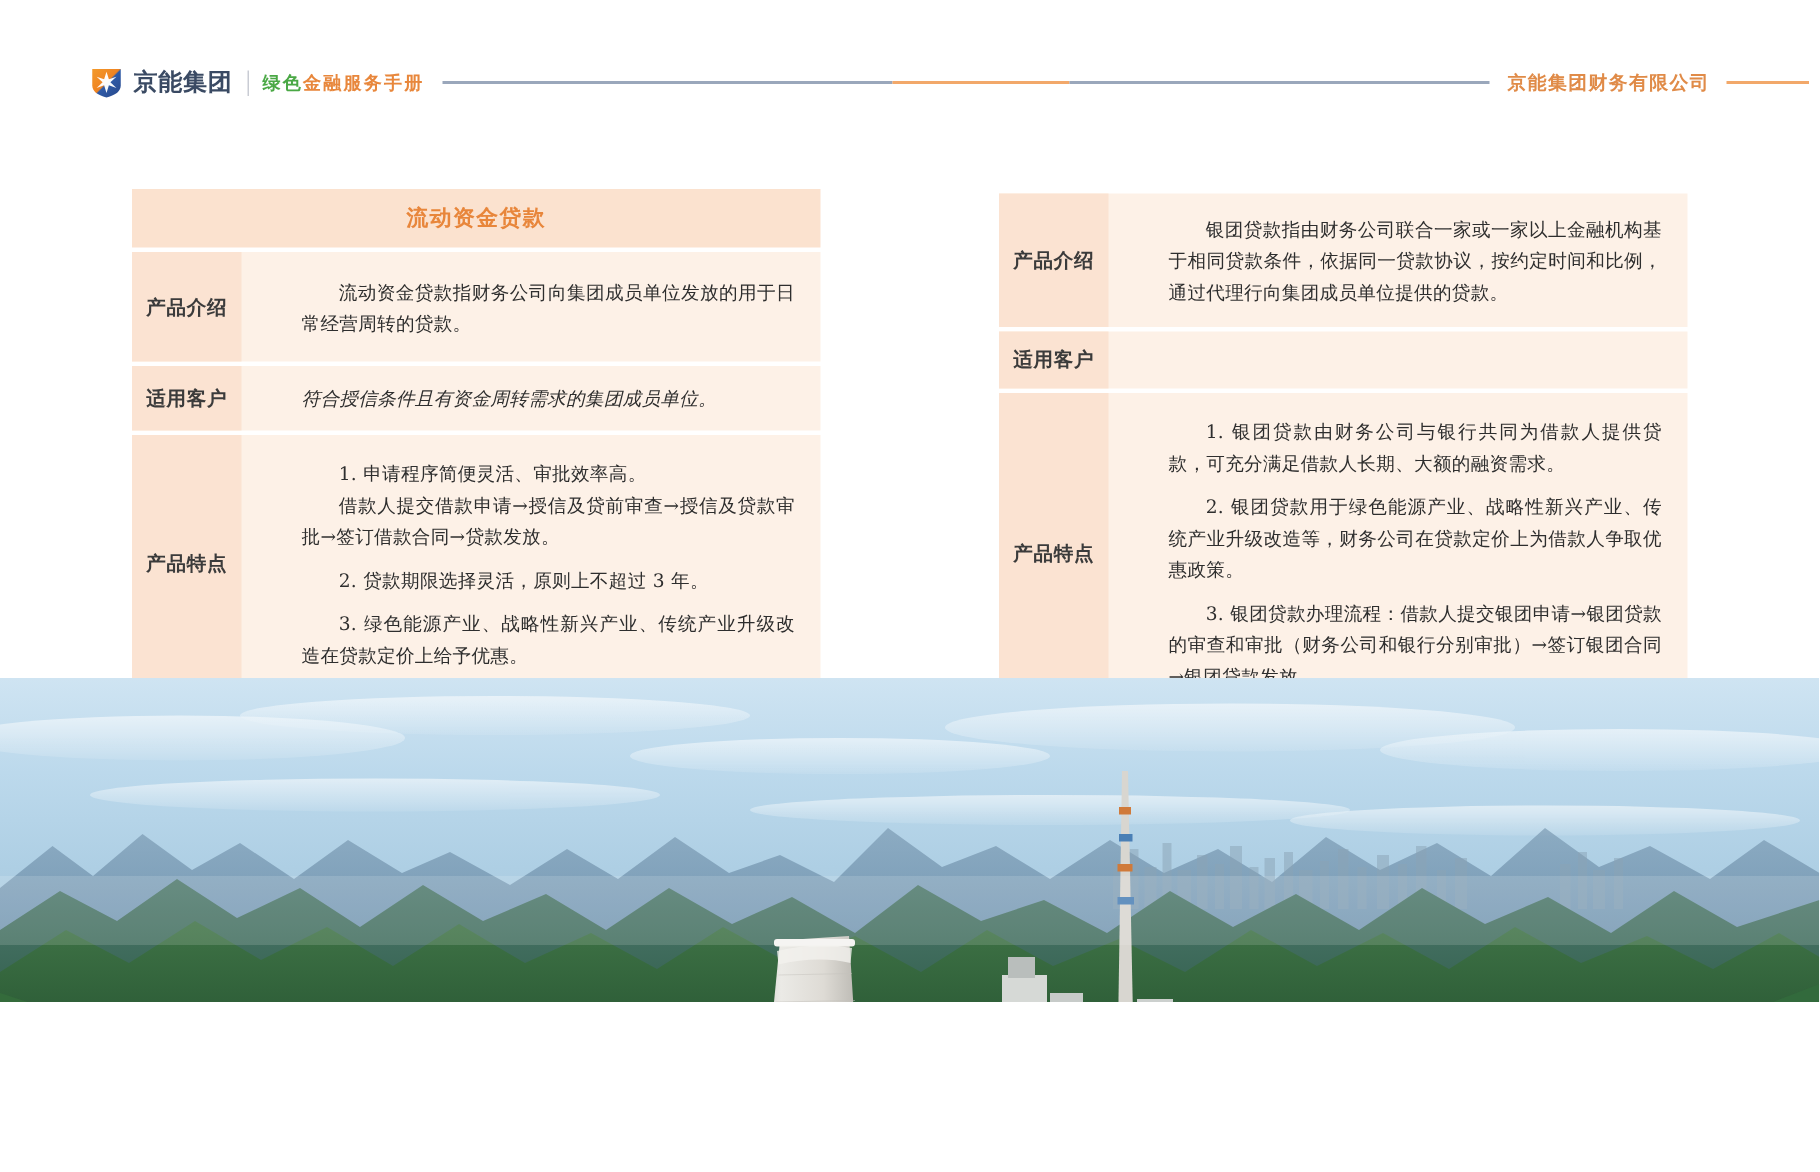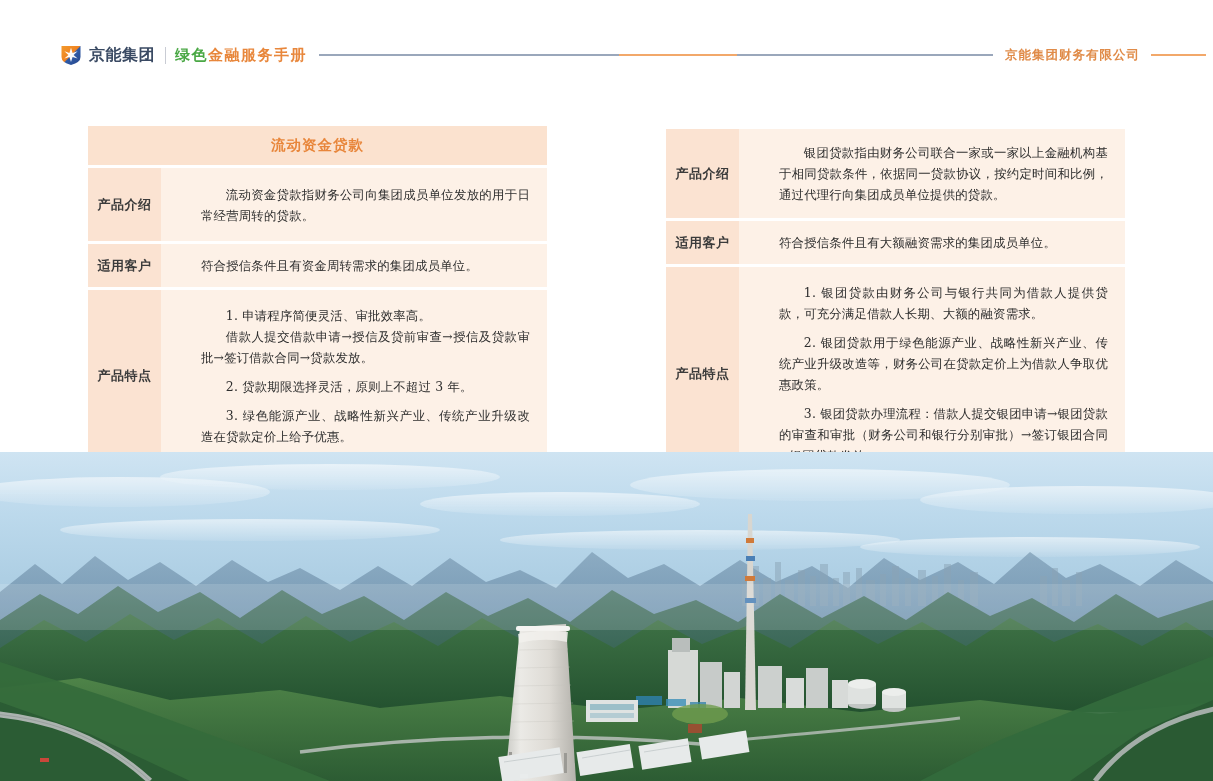--- a/index.html
+++ b/index.html
@@ -16,7 +16,7 @@
   .page {
     position: relative;
     width: 1213px;
-    height: 781px;
+    height: 668px;
     background: #ffffff;
     overflow: hidden;
   }

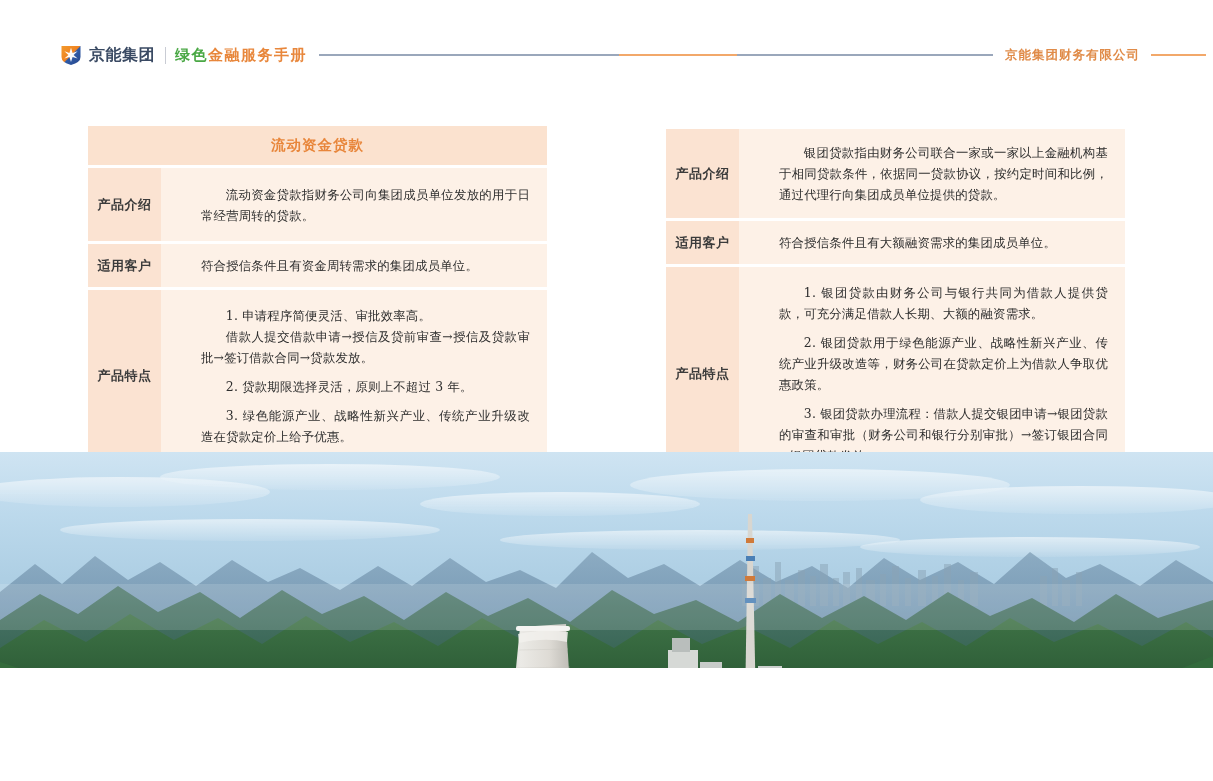--- a/index.html
+++ b/index.html
@@ -65,7 +65,7 @@
   }
 
   .manual-title {
-    font-size: 15px;
+    font-size: 12px;
     font-weight: bold;
     letter-spacing: 1.5px;
     line-height: 1;

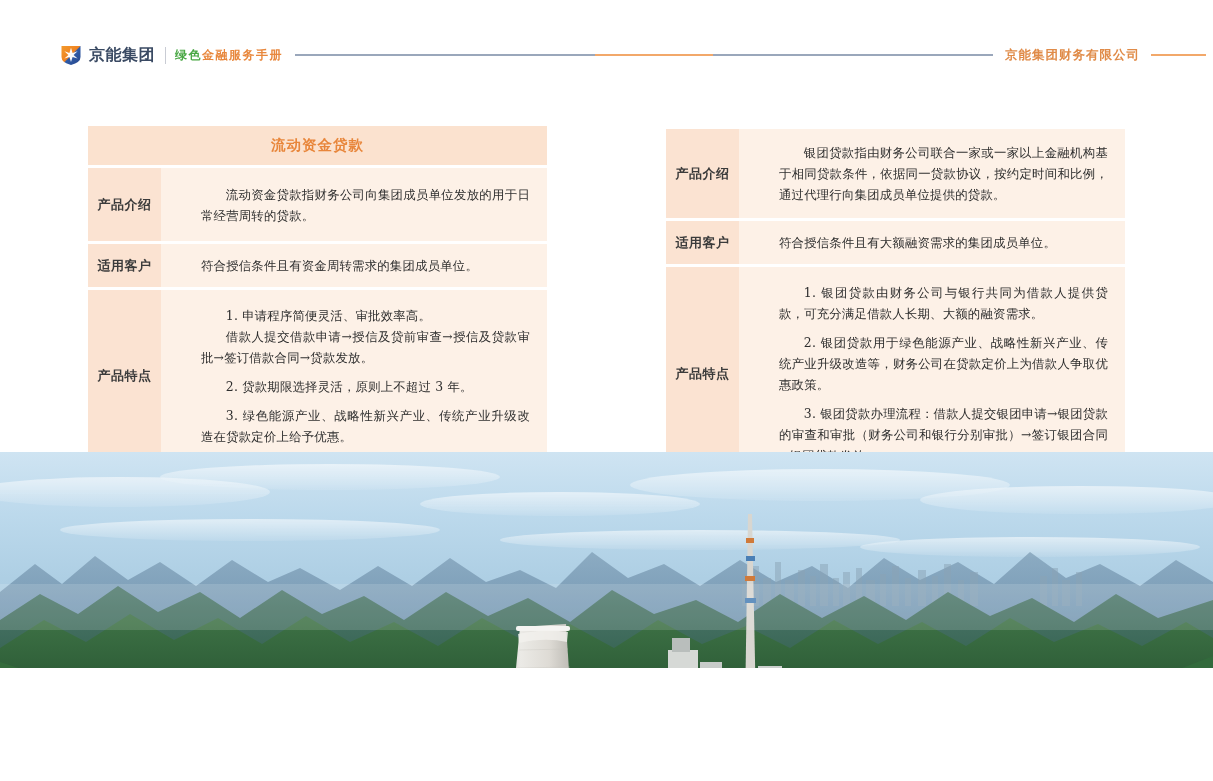--- a/index.html
+++ b/index.html
@@ -282,9 +282,6 @@
 
       <div class="row clients">
         <div class="row-label">适用客户</div>
-        <div class="row-body">
-          <p class="para">符合授信条件且有大额融资需求的集团成员单位。</p>
-        </div>
       </div>
 
       <div class="row features">

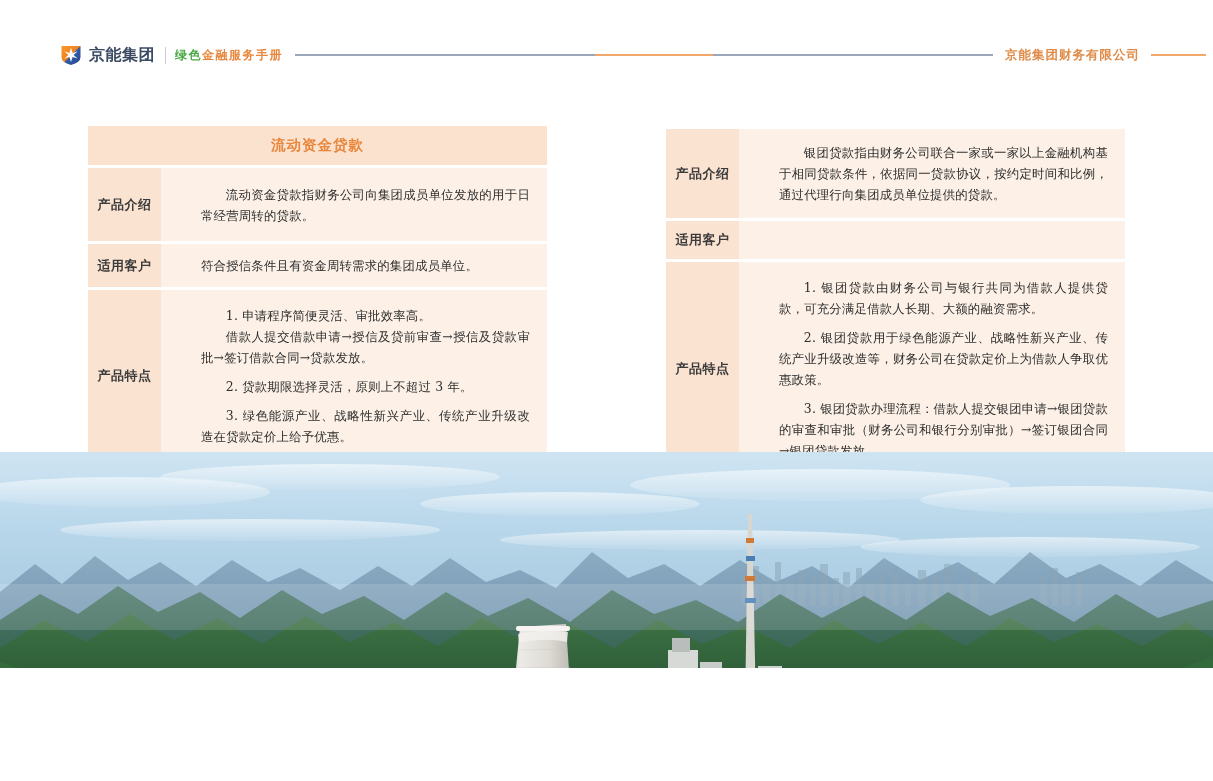--- a/index.html
+++ b/index.html
@@ -178,7 +178,7 @@
   .para + .para { margin-top: 8px; }
 
   .row.intro .row-body { min-height: 64px; }
-  .row.clients .row-body { padding-top: 11px; padding-bottom: 11px; }
+  .row.clients .row-body { padding-top: 11px; padding-bottom: 11px; font-style: italic; }
   .row.clients .para { text-indent: 0; }
   .row.features .row-body { padding-top: 15px; padding-bottom: 15px; }
 

